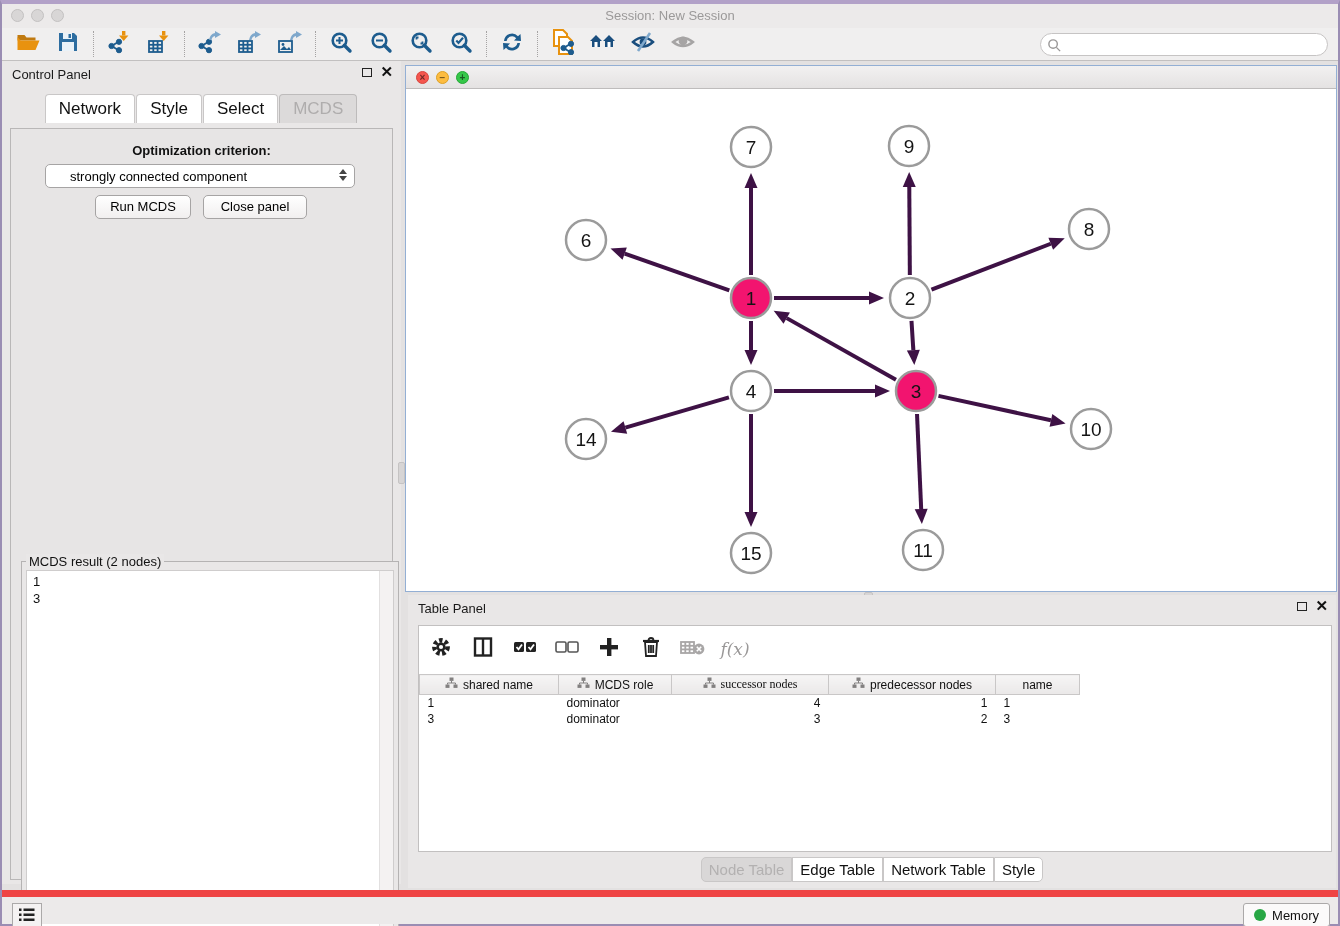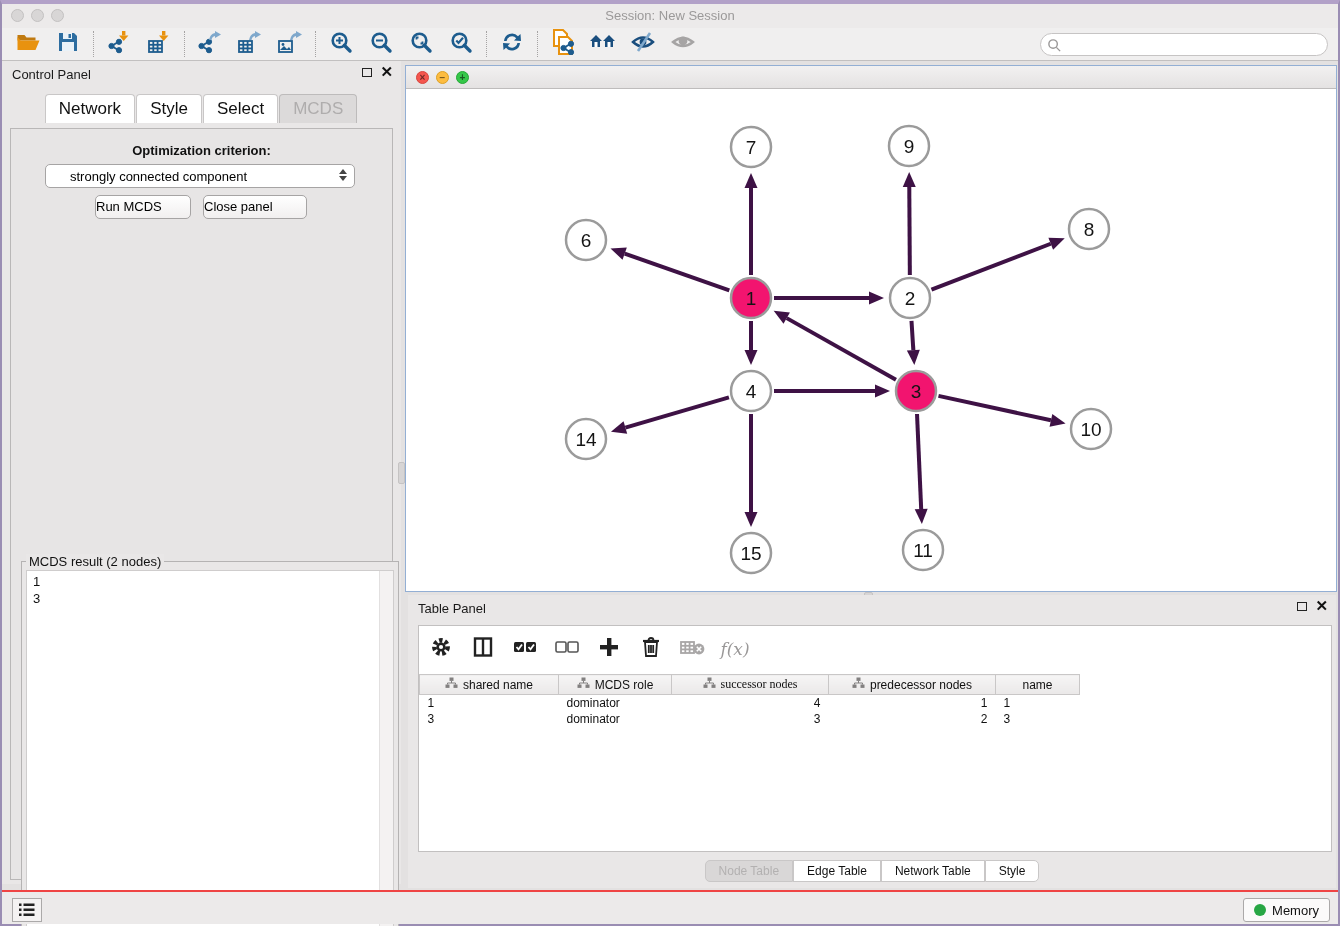--- a/index.html
+++ b/index.html
@@ -46,7 +46,7 @@
   .dd-up { border-bottom:5px solid #444; }
   .dd-down { border-top:5px solid #444; }
   .cp-btn { position:absolute; top:66px; height:24px; background:linear-gradient(#FFFFFF,#F1EFEF);
-            border:1px solid #A6A4A4; border-radius:5px; font-size:13px; line-height:22px; }
+            border:1px solid #A6A4A4; border-radius:5px; font-size:13px; text-align:center; line-height:22px; }
   .mcds-fieldset { position:absolute; left:10px; top:432px; width:378px; height:383px;
                    border:1px solid #B5B3B3; background:#E9E7E7; }
   .mcds-legend { position:absolute; left:4px; top:-8px; background:#E9E7E7; padding:0 3px; font-size:13px; color:#111; }

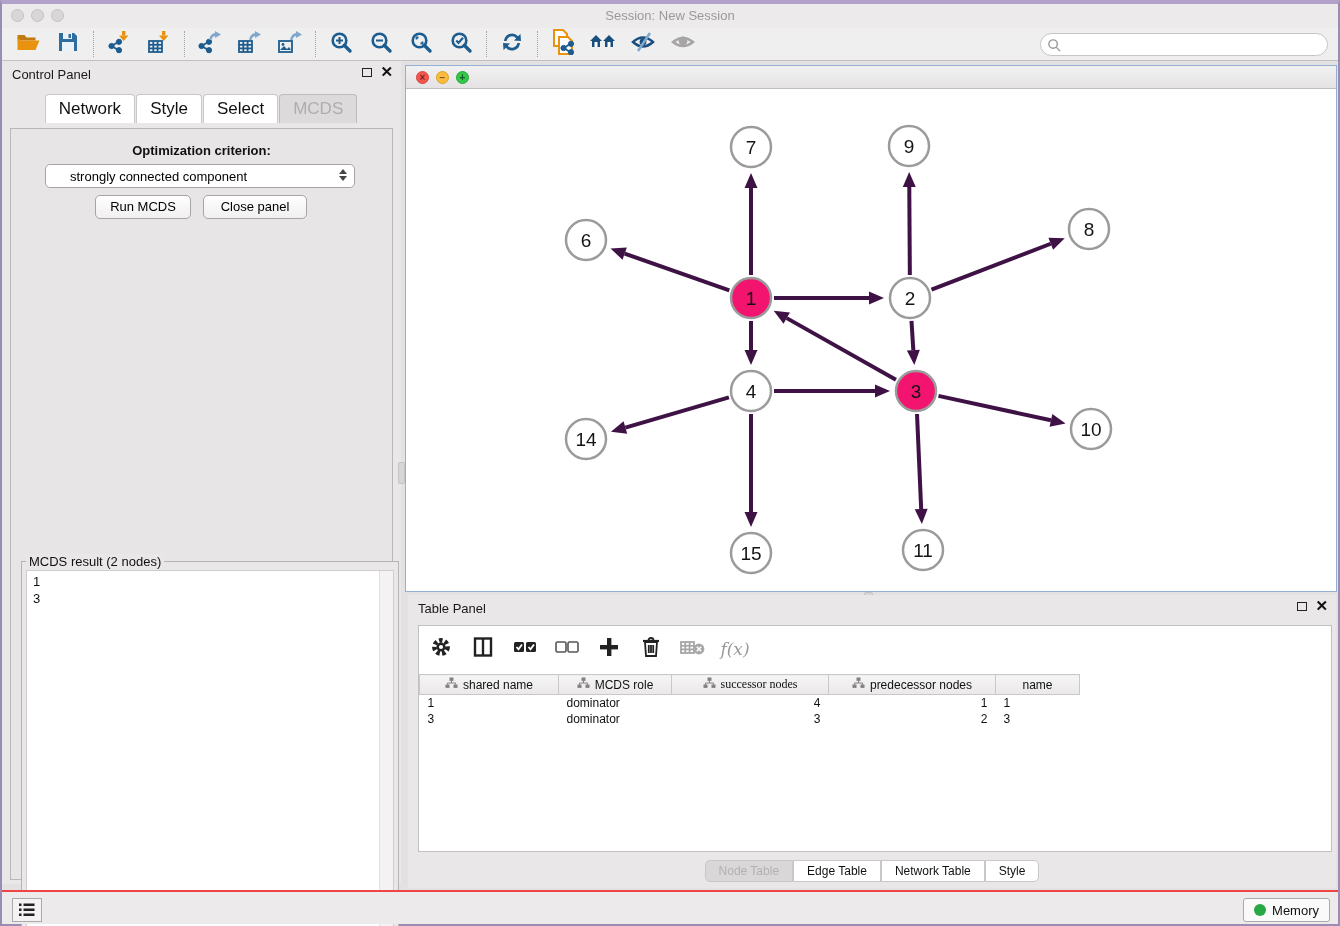--- a/index.html
+++ b/index.html
@@ -78,7 +78,7 @@
   .tbl th .hdr-inner { display:flex; align-items:center; justify-content:center; gap:5px; }
   .tbl td { height:16px; padding:0 8px; color:#111; border:none; }
   .tp-tabs { position:absolute; left:0; bottom:6px; width:100%; display:flex; justify-content:center; }
-  .tp-tab { font-size:12px; padding:3px 13px; background:#fff; border:1px solid #C9C7C7; color:#111; }
+  .tp-tab { font-size:15px; padding:3px 7px; background:#fff; border:1px solid #C9C7C7; color:#111; }
   .tp-tab:first-child { border-radius:5px 0 0 5px; }
   .tp-tab:last-child { border-radius:0 5px 5px 0; }
   .tp-tab.sel { background:#D9D7D7; color:#B3B1B1; }

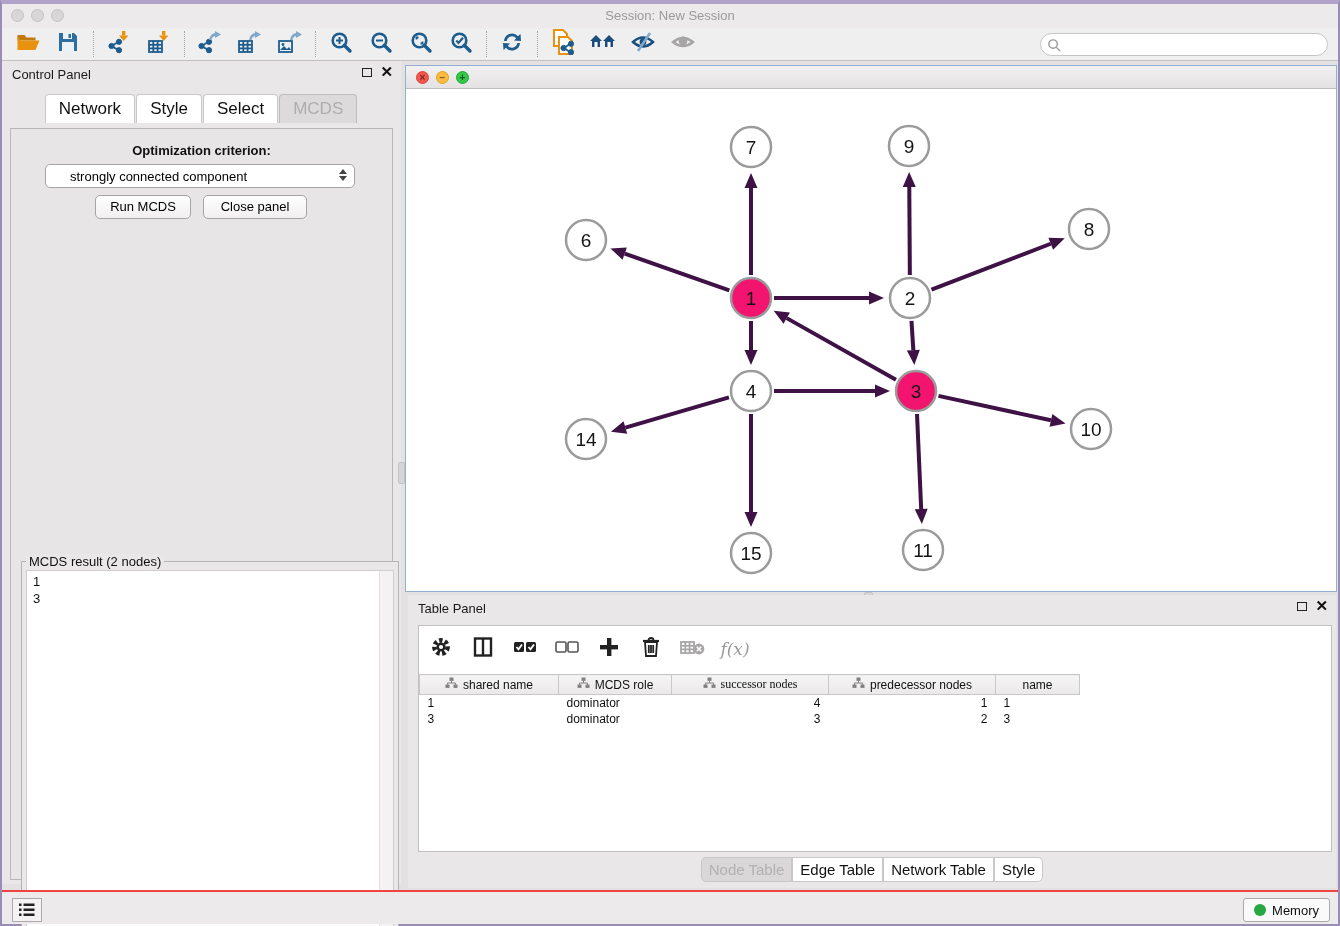--- a/index.html
+++ b/index.html
@@ -84,7 +84,7 @@
   .tp-tab.sel { background:#D9D7D7; color:#B3B1B1; }
   
   .statusbar { position:absolute; left:0; bottom:0; width:1336px; height:34px; background:#ECEAEA;
-               border-top:2px solid #ef4444; }
+               border-top:7px solid #ef4444; }
   .sb-list-btn { position:absolute; left:10px; top:6px; width:30px; height:24px; background:#F4F2F2;
                  border:1px solid #ABA9A9; display:flex; align-items:center; justify-content:center; }
   .sb-mem-btn { position:absolute; right:8px; top:6px; height:24px; background:#FBFAFA; border:1px solid #ABA9A9;

